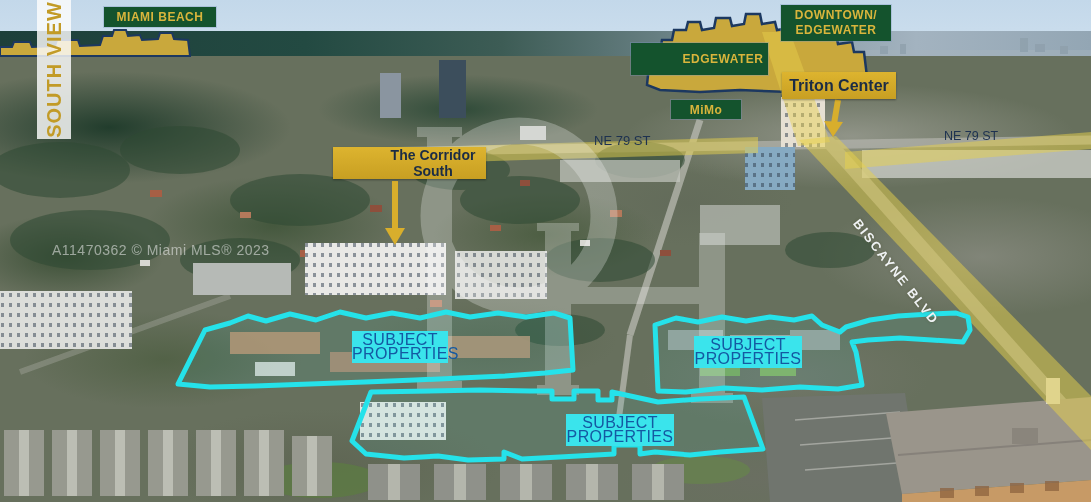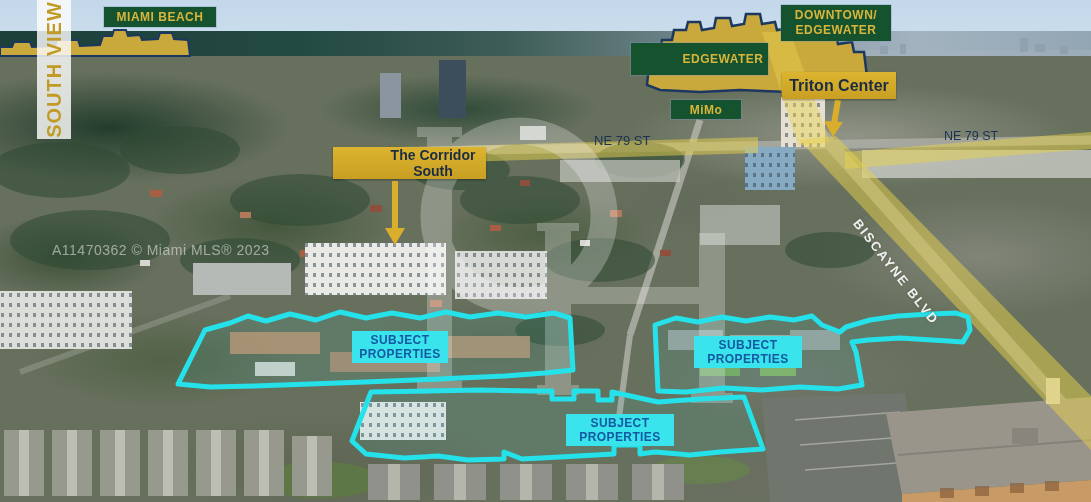--- a/index.html
+++ b/index.html
@@ -42,8 +42,8 @@
   .biscayne-label{position:absolute;left:862px;top:216px;color:#f0f3f5;font-weight:bold;
     font-size:13px;letter-spacing:2px;white-space:nowrap;
     transform:rotate(52deg);transform-origin:0 0;text-shadow:0 0 3px rgba(70,70,30,.45);}
-  .subject-label{position:absolute;background:#3ae4ec;color:#1459a2;font-weight:bold;
-    font-size:12px;line-height:14px;letter-spacing:.4px;text-align:center;padding:2px 0;}
+  .subject-label{position:absolute;background:#3ae4ec;color:#1459a2;font-weight:normal;
+    font-size:16px;line-height:14px;letter-spacing:.4px;text-align:center;padding:2px 0;}
   .south-view-bar{position:absolute;left:37px;top:0;width:34px;height:139px;
     background:rgba(252,252,252,.82);display:flex;align-items:center;justify-content:center;}
   .south-view-bar span{transform:rotate(-90deg);white-space:nowrap;color:#c29b27;

